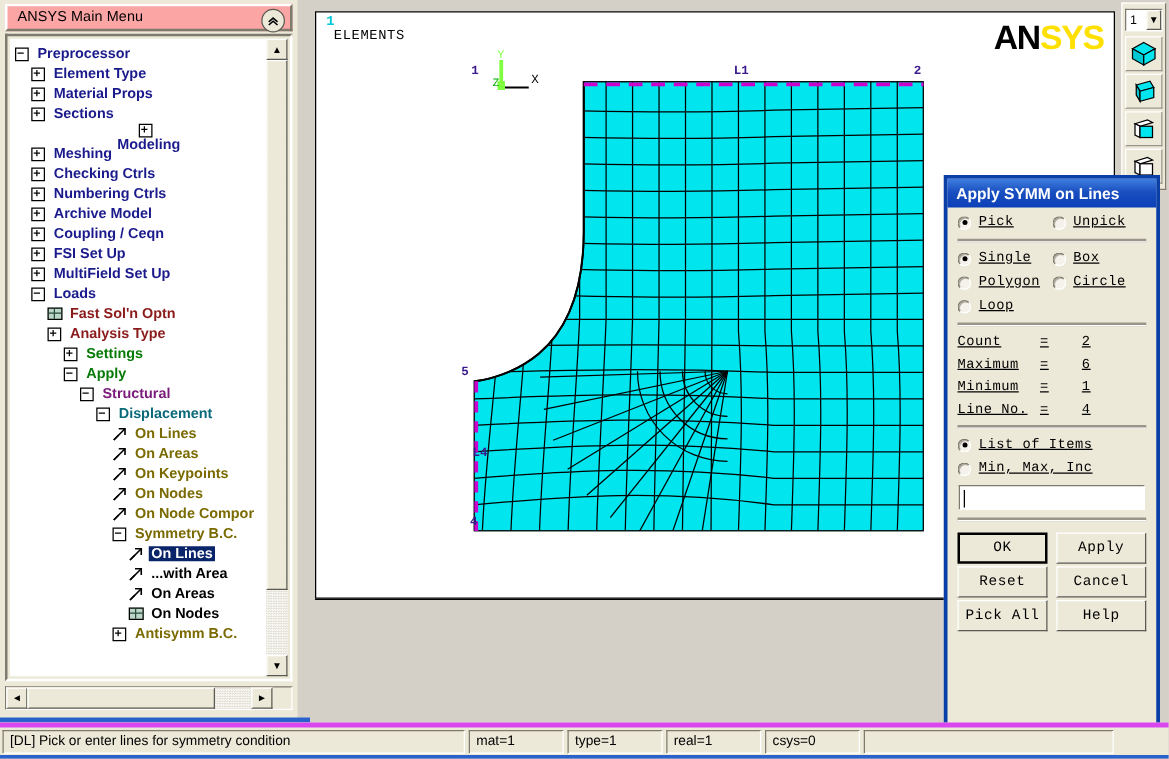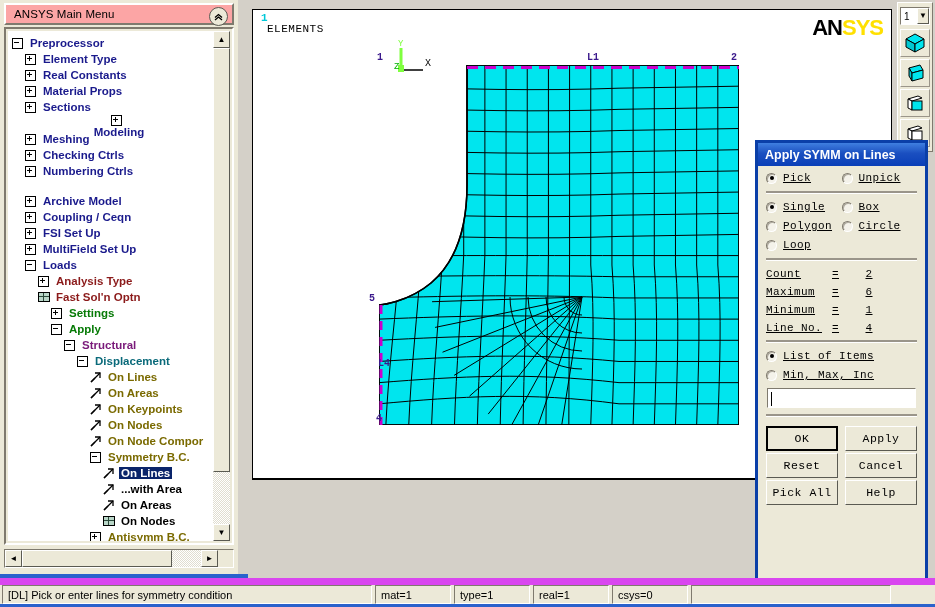--- a/index.html
+++ b/index.html
@@ -192,7 +192,7 @@
   #ansys-logo {
     position:absolute; right:8px; top:7px;
     font-family:"Liberation Sans", sans-serif;
-    font-weight:bold; font-size:22px; letter-spacing:-1px;
+    font-weight:bold; font-size:27px; letter-spacing:-1px;
     line-height:1;
   }
   #ansys-logo .an { color:#000000; }

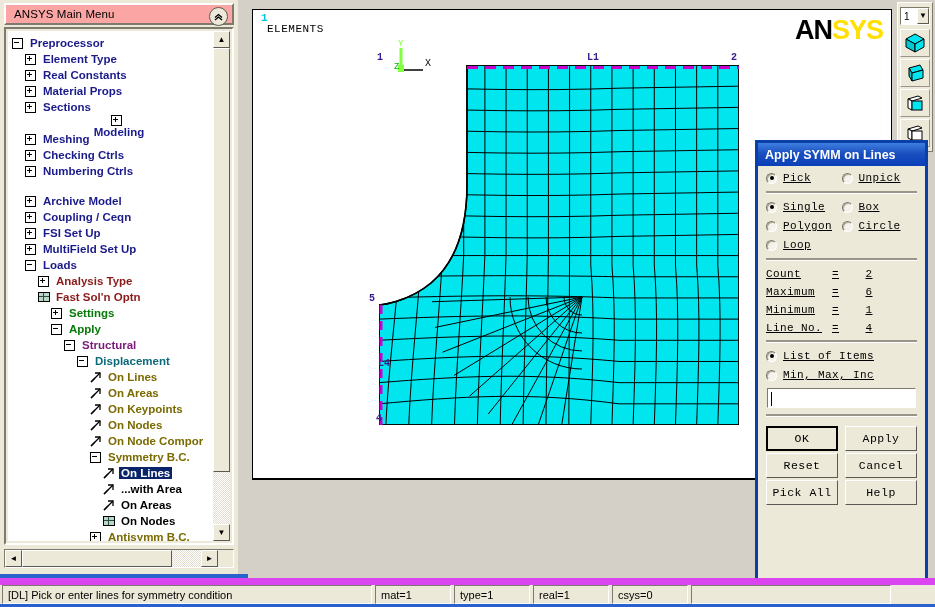--- a/index.html
+++ b/index.html
@@ -379,10 +379,6 @@
           <div class="tree-row" style="padding-left: 13px;">
             <span class="tree-box plus"></span>
             <span class="tree-label c-navy">Element Type</span>
-          </div>
-          <div class="tree-row" style="padding-left: 13px;">
-            <span class="tree-box plus"></span>
-            <span class="tree-label c-navy">Real Constants</span>
           </div>
           <div class="tree-row" style="padding-left: 13px;">
             <span class="tree-box plus"></span>

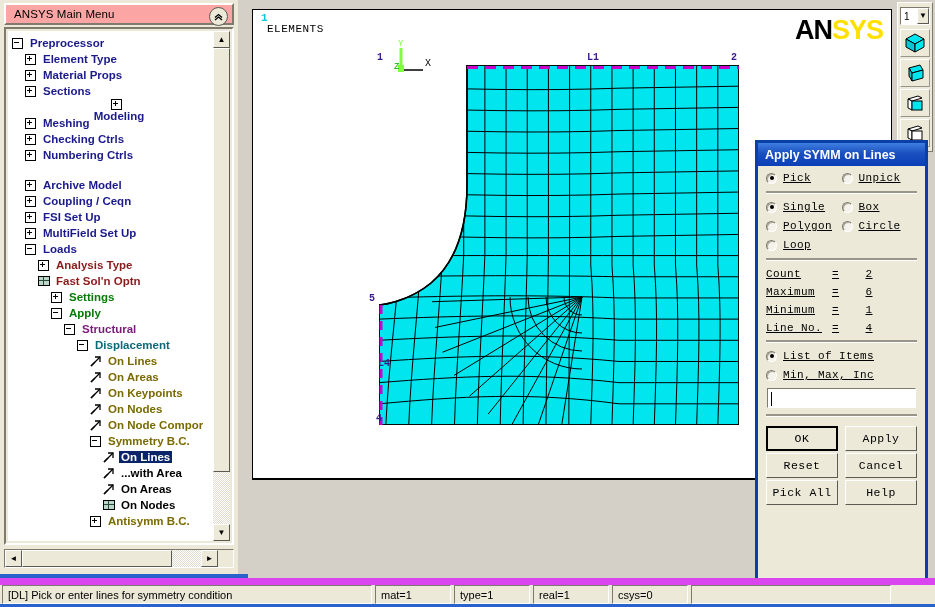--- a/index.html
+++ b/index.html
@@ -404,7 +404,7 @@
             <span class="tree-box plus"></span>
             <span class="tree-label c-navy">Numbering Ctrls</span>
           </div>
-          <div class="tree-row" style="padding-left: 13px; margin-top: 14px;">
+          <div class="tree-row" style="padding-left: 13px;">
             <span class="tree-box plus"></span>
             <span class="tree-label c-navy">Archive Model</span>
           </div>

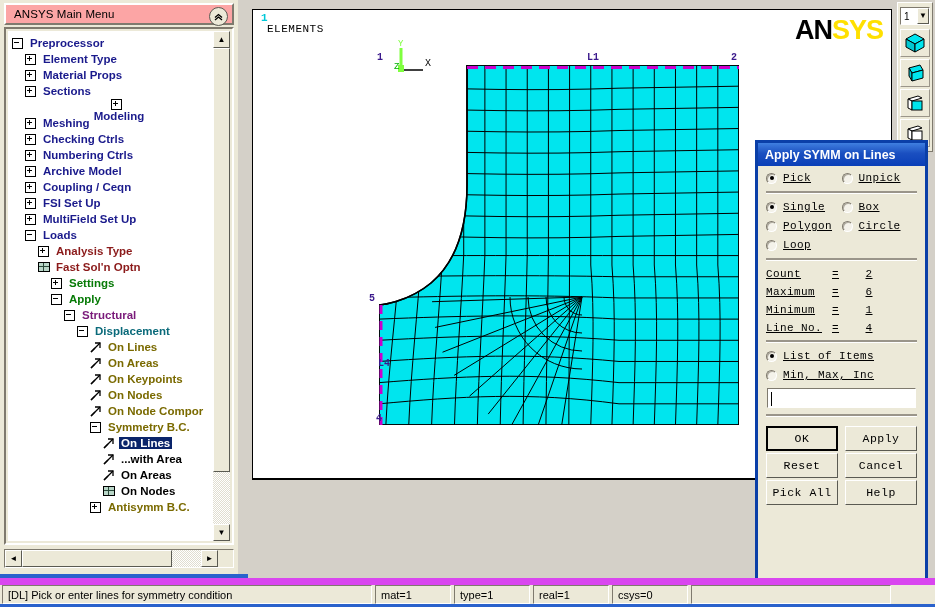--- a/index.html
+++ b/index.html
@@ -425,12 +425,12 @@
             <span class="tree-label c-navy">Loads</span>
           </div>
           <div class="tree-row" style="padding-left: 26px;">
-            <span class="tree-box plus"></span>
-            <span class="tree-label c-dred">Analysis Type</span>
-          </div>
-          <div class="tree-row" style="padding-left: 26px;">
             <span class="tree-grid"></span>
             <span class="tree-label c-dred">Fast Sol'n Optn</span>
+          </div>
+          <div class="tree-row" style="padding-left: 26px;">
+            <span class="tree-box plus"></span>
+            <span class="tree-label c-dred">Analysis Type</span>
           </div>
           <div class="tree-row" style="padding-left: 39px;">
             <span class="tree-box plus"></span>

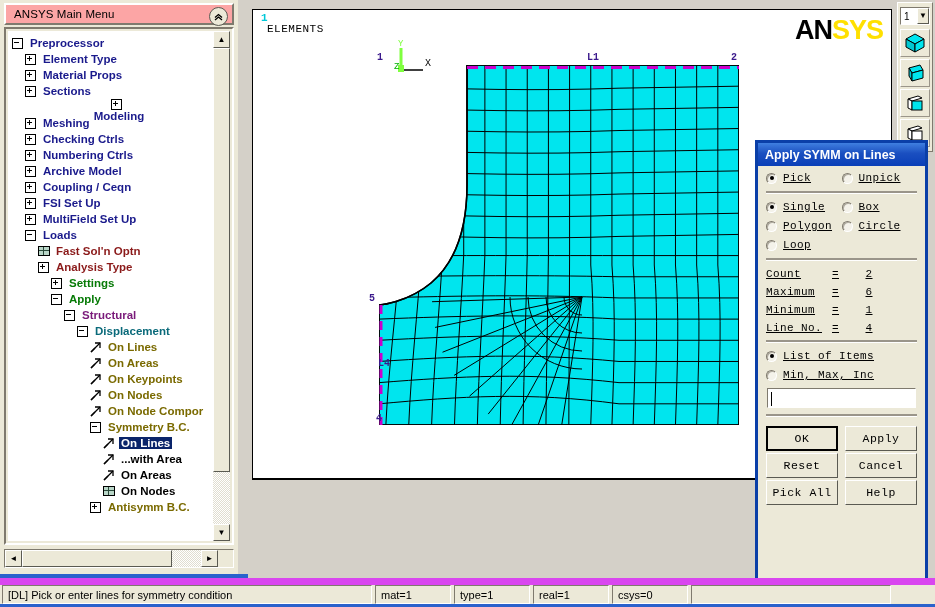--- a/index.html
+++ b/index.html
@@ -325,7 +325,7 @@
     position:absolute; left:0; top:578px;
     width:935px; height:26px;
     background:#ece9d8;
-    border-top:7px solid #d946ef;
+    border-top:4px solid #d946ef;
     box-sizing:border-box;
     display:flex; align-items:center;
     padding:0 2px;

